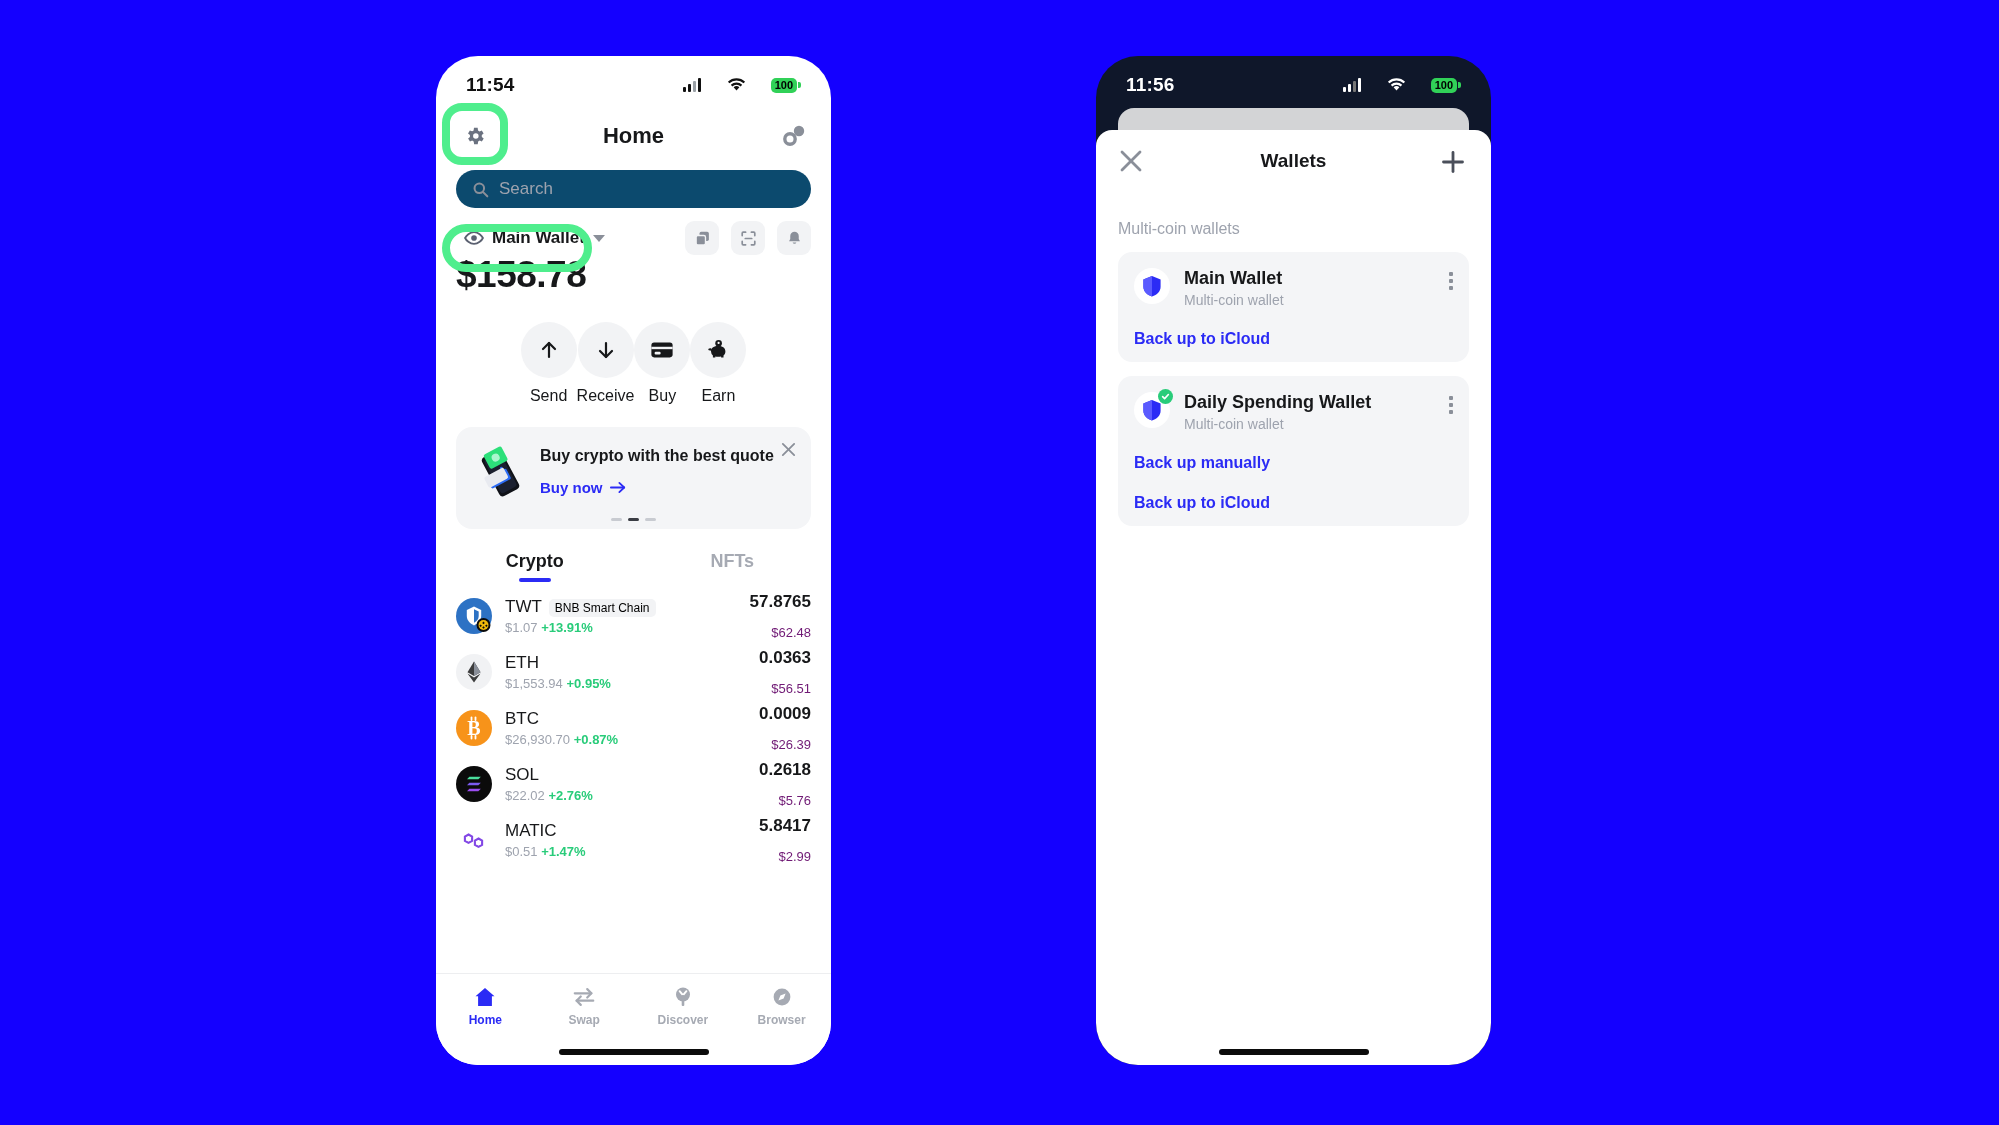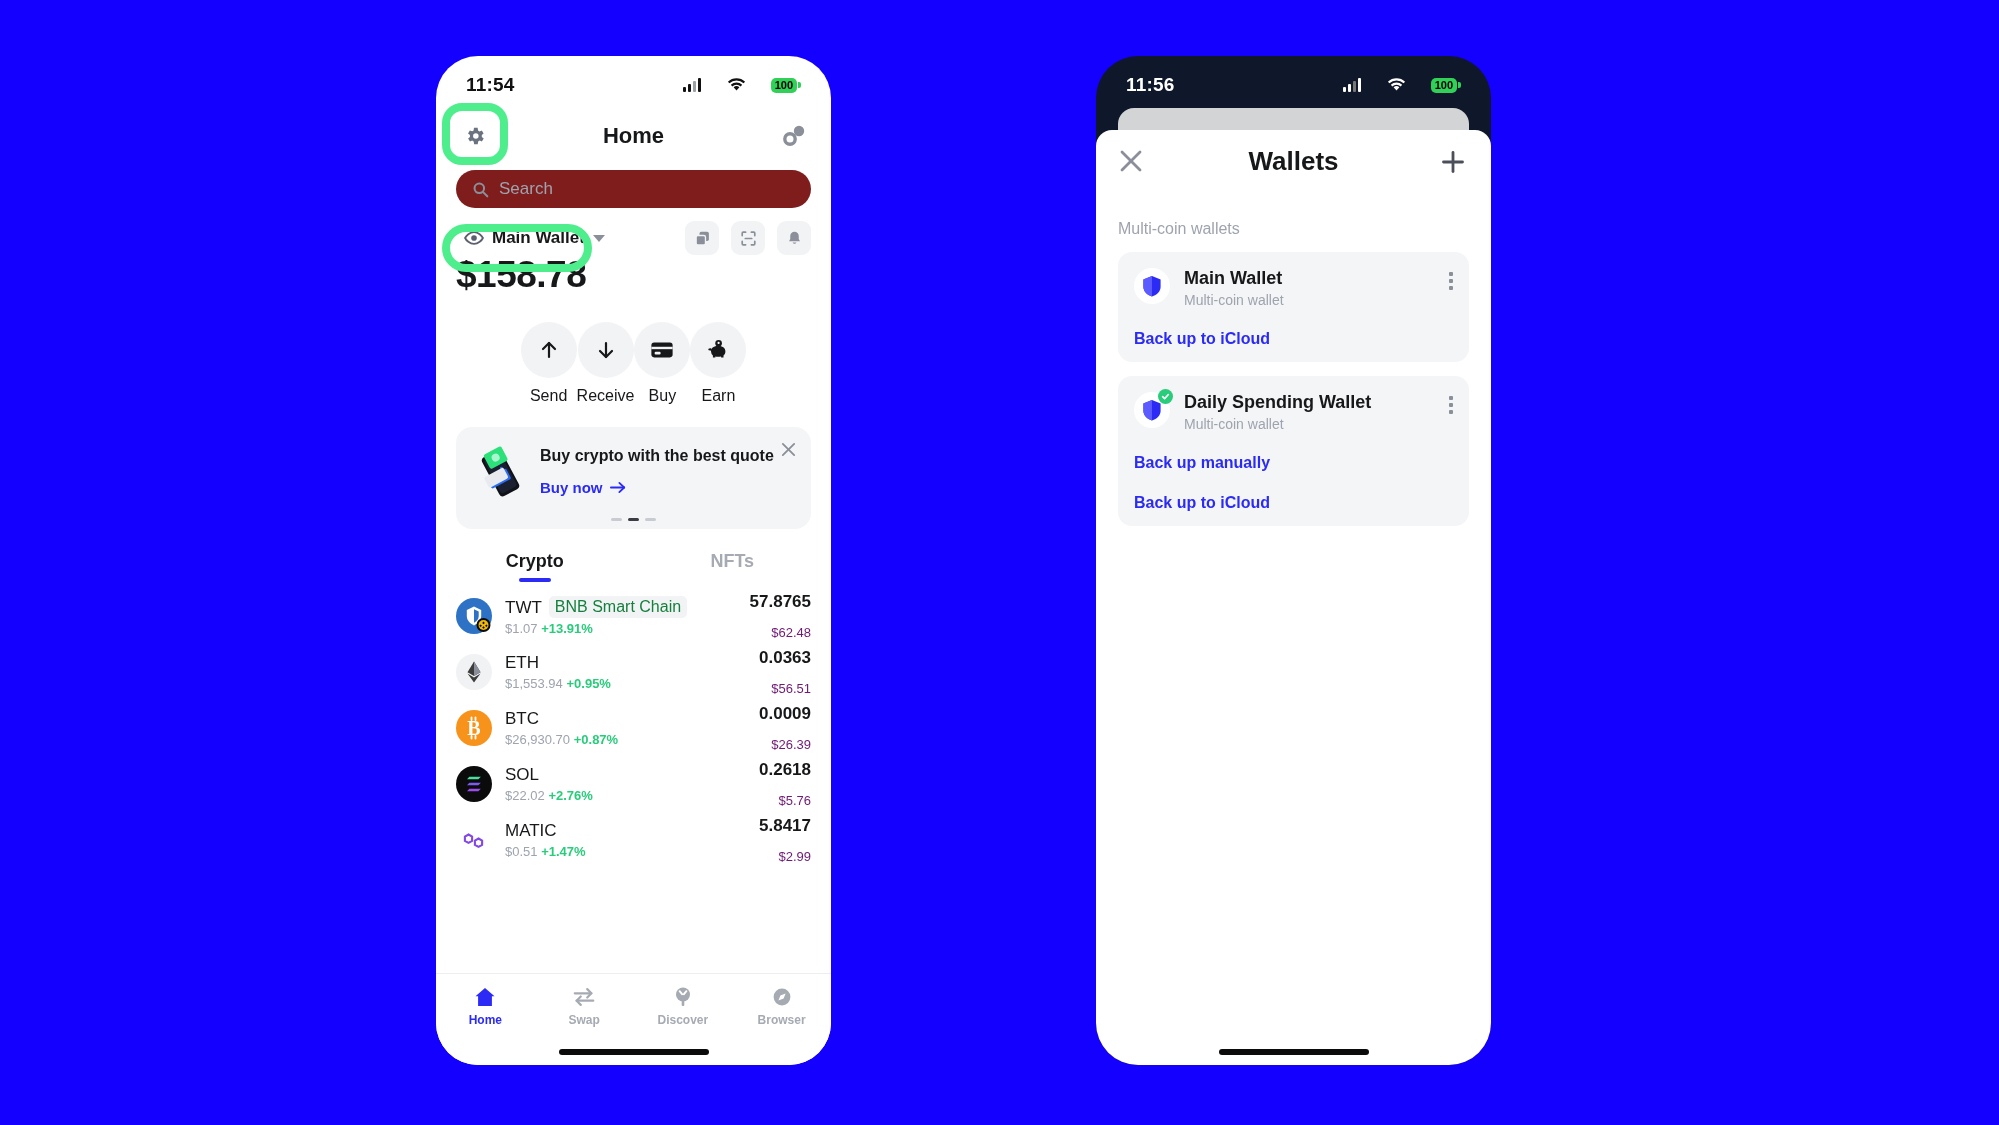--- a/index.html
+++ b/index.html
@@ -156,7 +156,7 @@
     background: #fff; border-radius: 16px 16px 0 0;
   }
   .r-header { position: relative; height: 62px; display: flex; align-items: center; justify-content: center; }
-  .r-title { font-size: 26px; font-weight: bold; color: #17181A; }
+  .r-title { font-size: 19px; font-weight: bold; color: #17181A; }
   .close-btn { position: absolute; left: 22px; top: 18px; width: 26px; height: 26px; }
   .plus-btn {
     position: absolute; right: 16px; top: 10px; width: 44px; height: 44px;

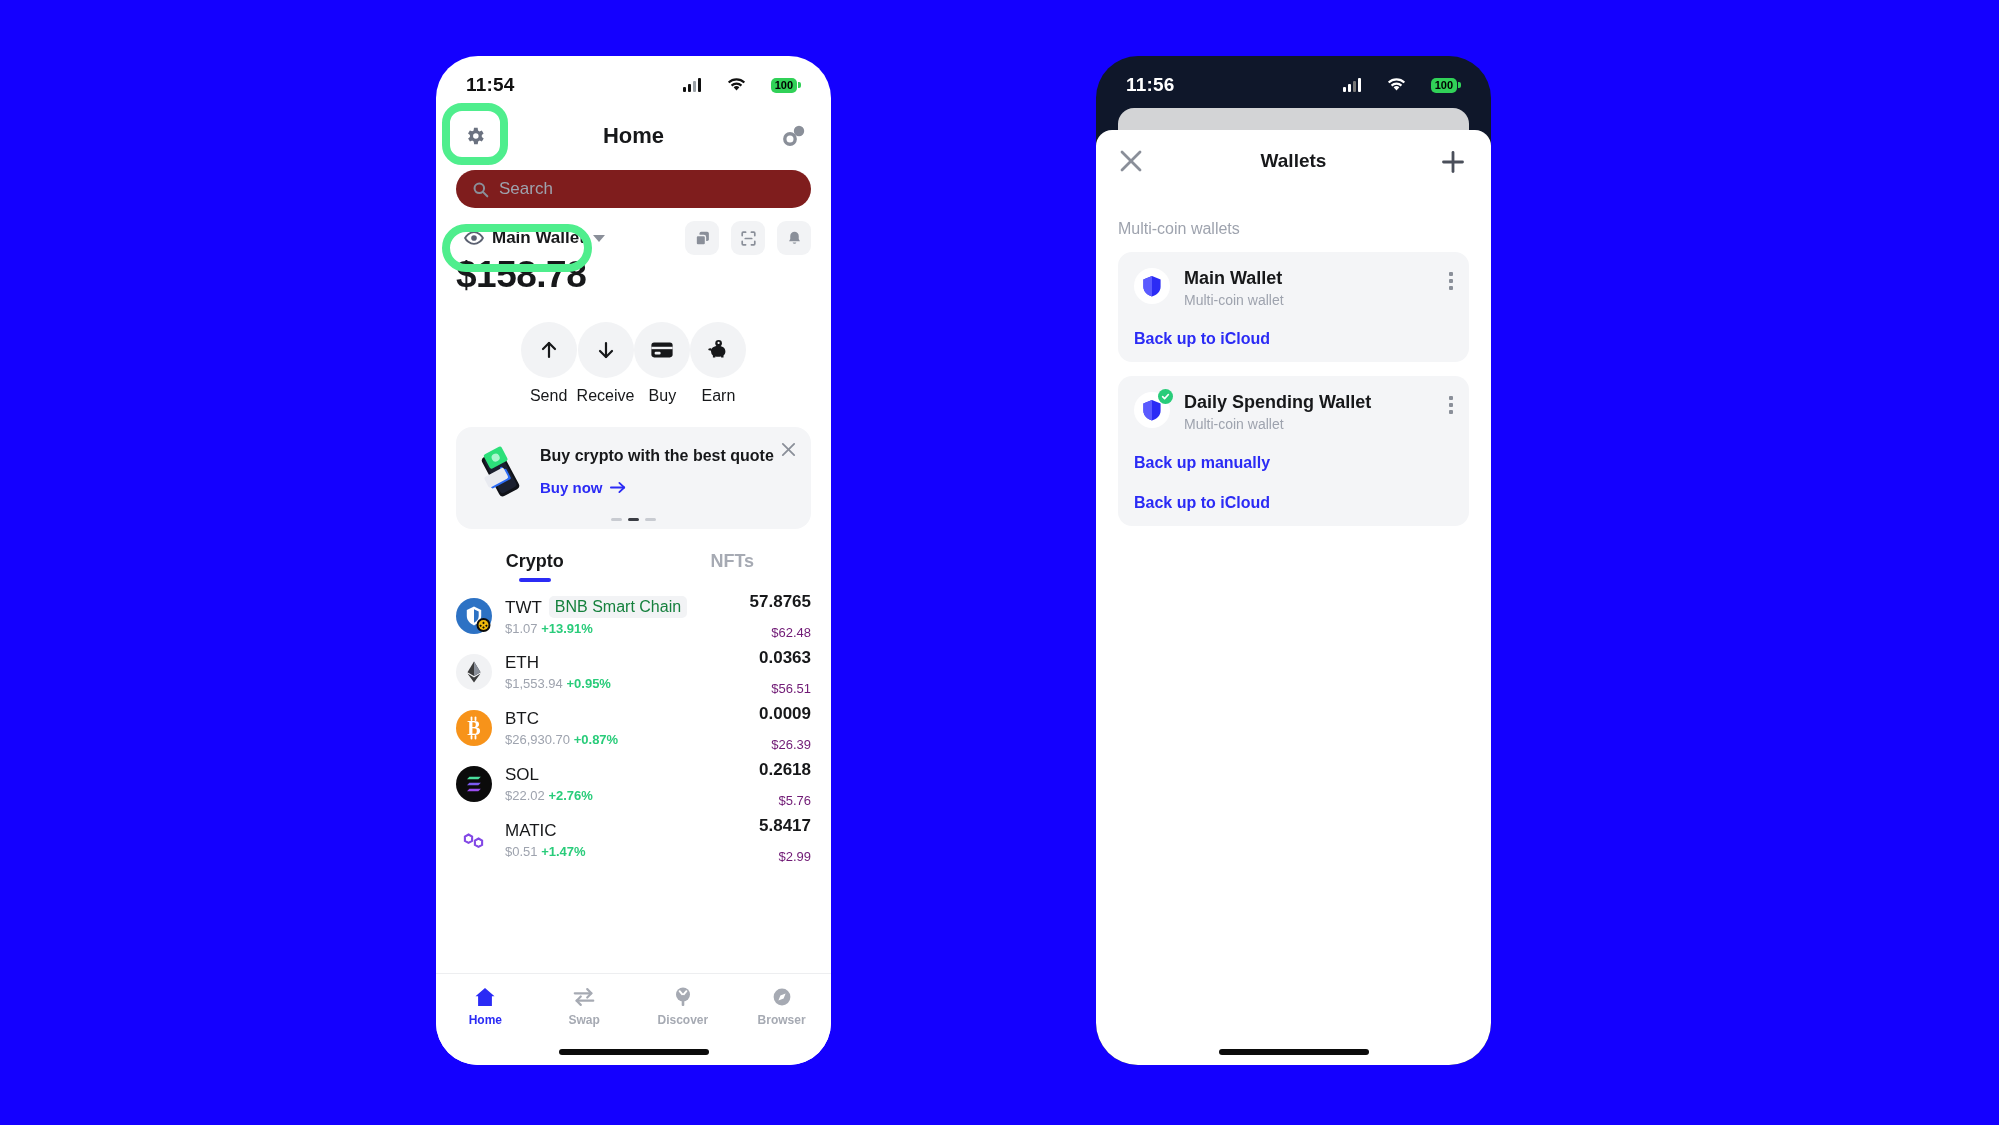--- a/index.html
+++ b/index.html
@@ -60,7 +60,7 @@
 
   
   .searchbar {
-    margin: 6px 20px 0 20px; height: 38px; background: #7f1d1d;
+    margin: 6px 20px 0 20px; height: 38px; background: #0c4a6e;
     border-radius: 19px; display: flex; align-items: center; gap: 10px; padding: 0 16px;
   }
   .search-ph { color: #9EA3AE; font-size: 17px; }

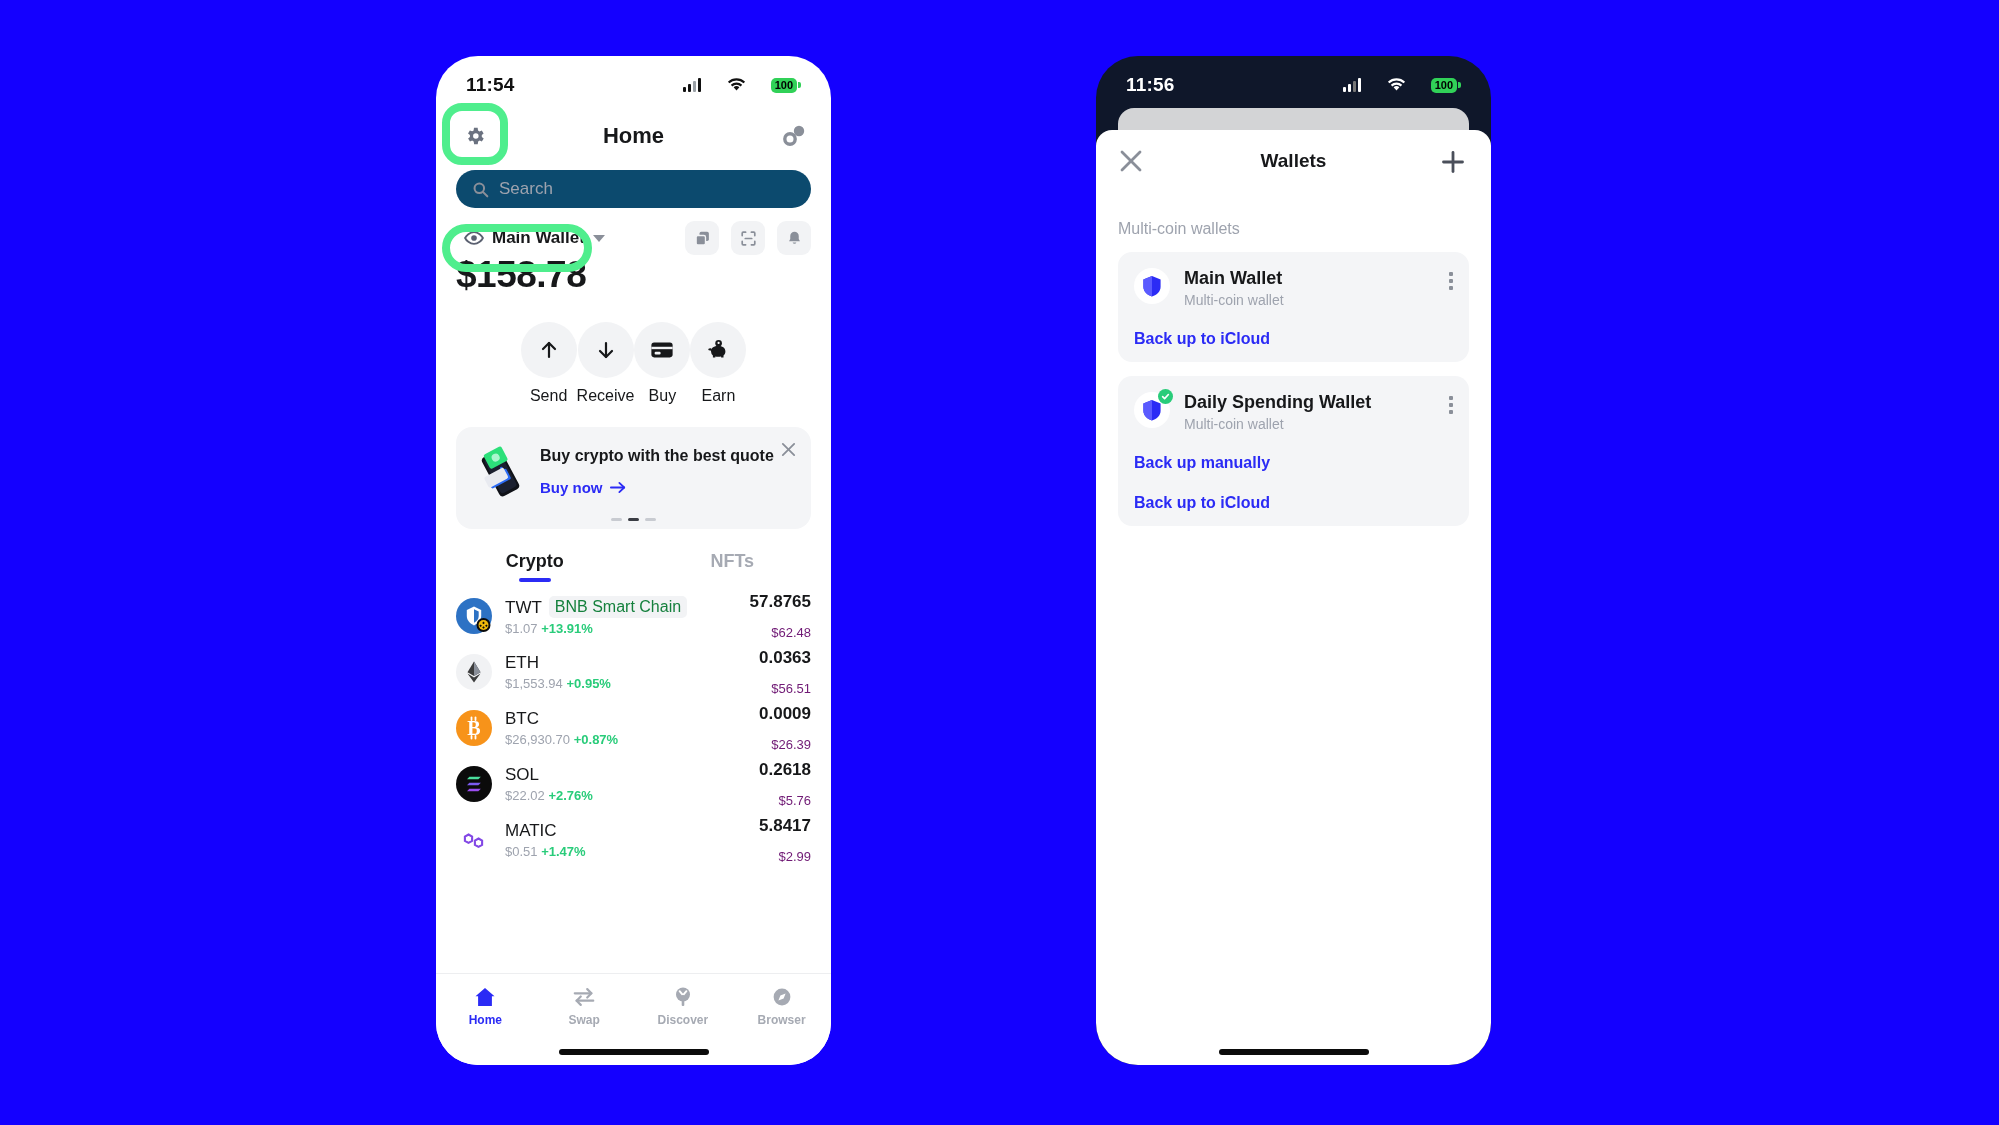--- a/index.html
+++ b/index.html
@@ -124,7 +124,7 @@
   .asset-mid { flex: 1; min-width: 0; }
   .asset-top { display: flex; align-items: flex-end; gap: 7px; }
   .asset-sym { font-size: 17px; font-weight: 500; color: #17181A; }
-  .asset-chain { font-size: 16px; color: #15803d; background: #F2F3F5; border-radius: 5px; padding: 2px 6px; font-weight: 500; }
+  .asset-chain { font-size: 12px; color: #000000; background: #F2F3F5; border-radius: 5px; padding: 2px 6px; font-weight: 500; }
   .asset-sub { font-size: 13px; color: #9EA3AE; margin-top: 3px; }
   .asset-chg { color: #29CC7A; font-weight: bold; }
   .asset-right { text-align: right; }

